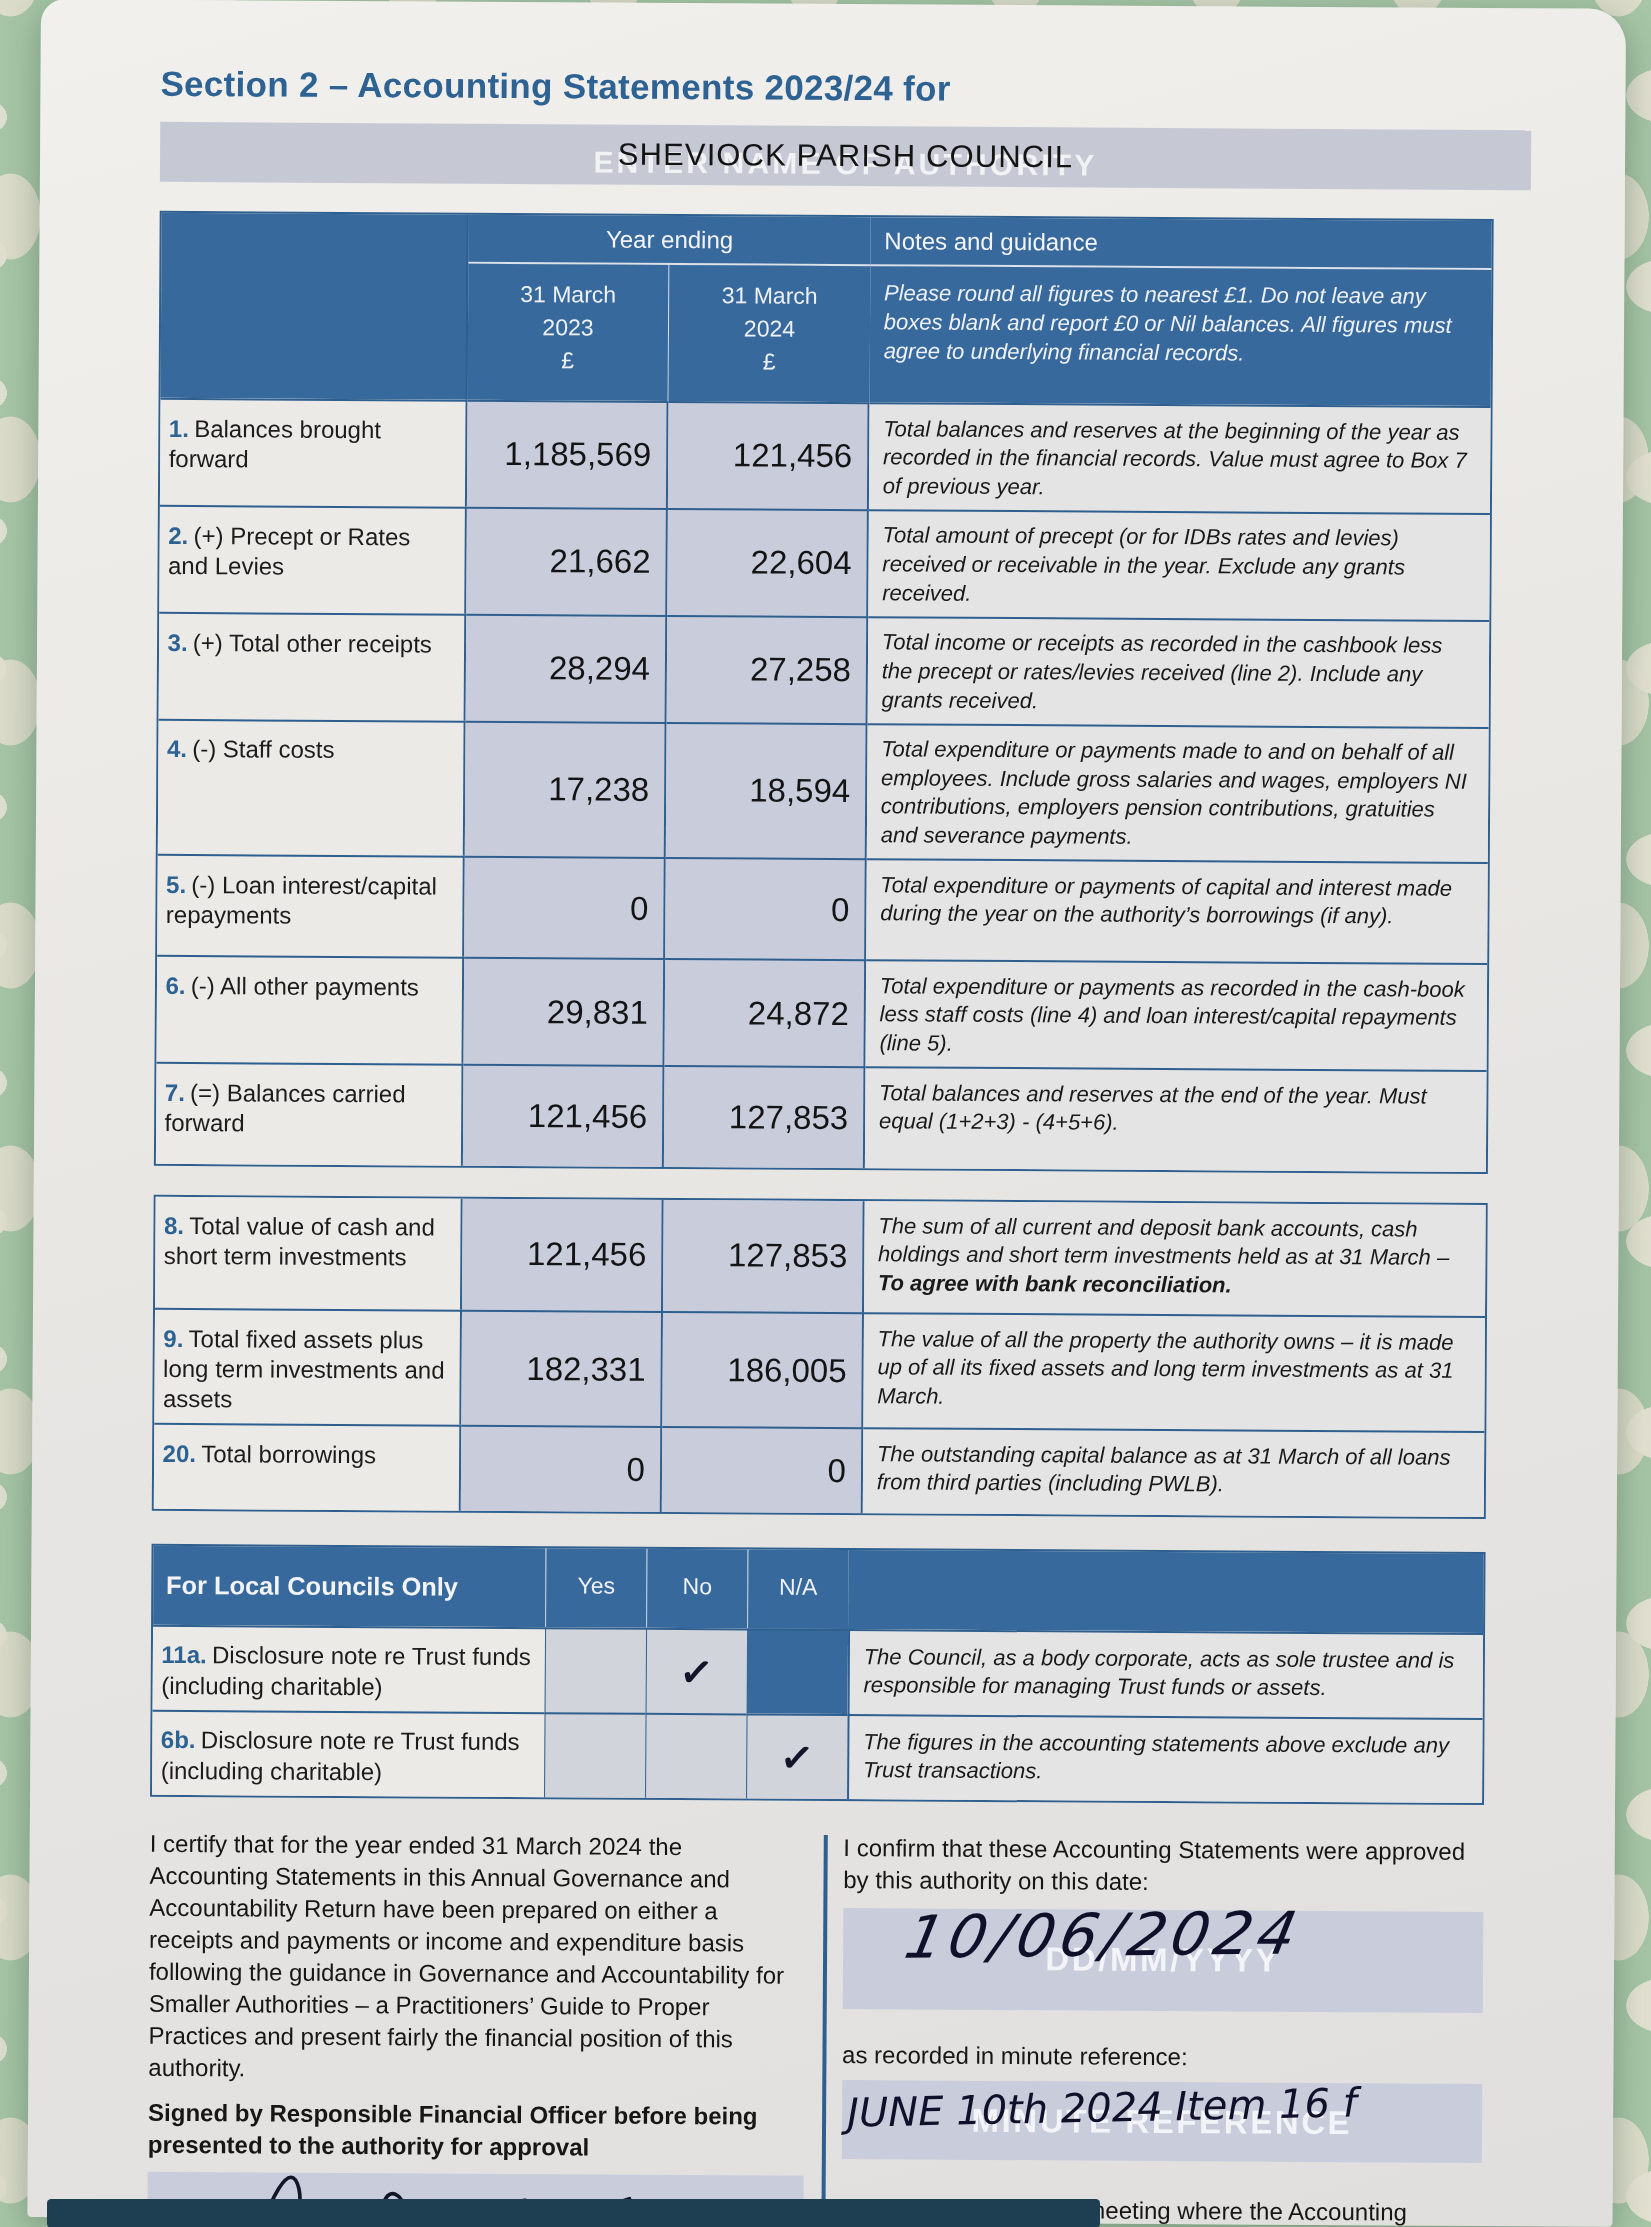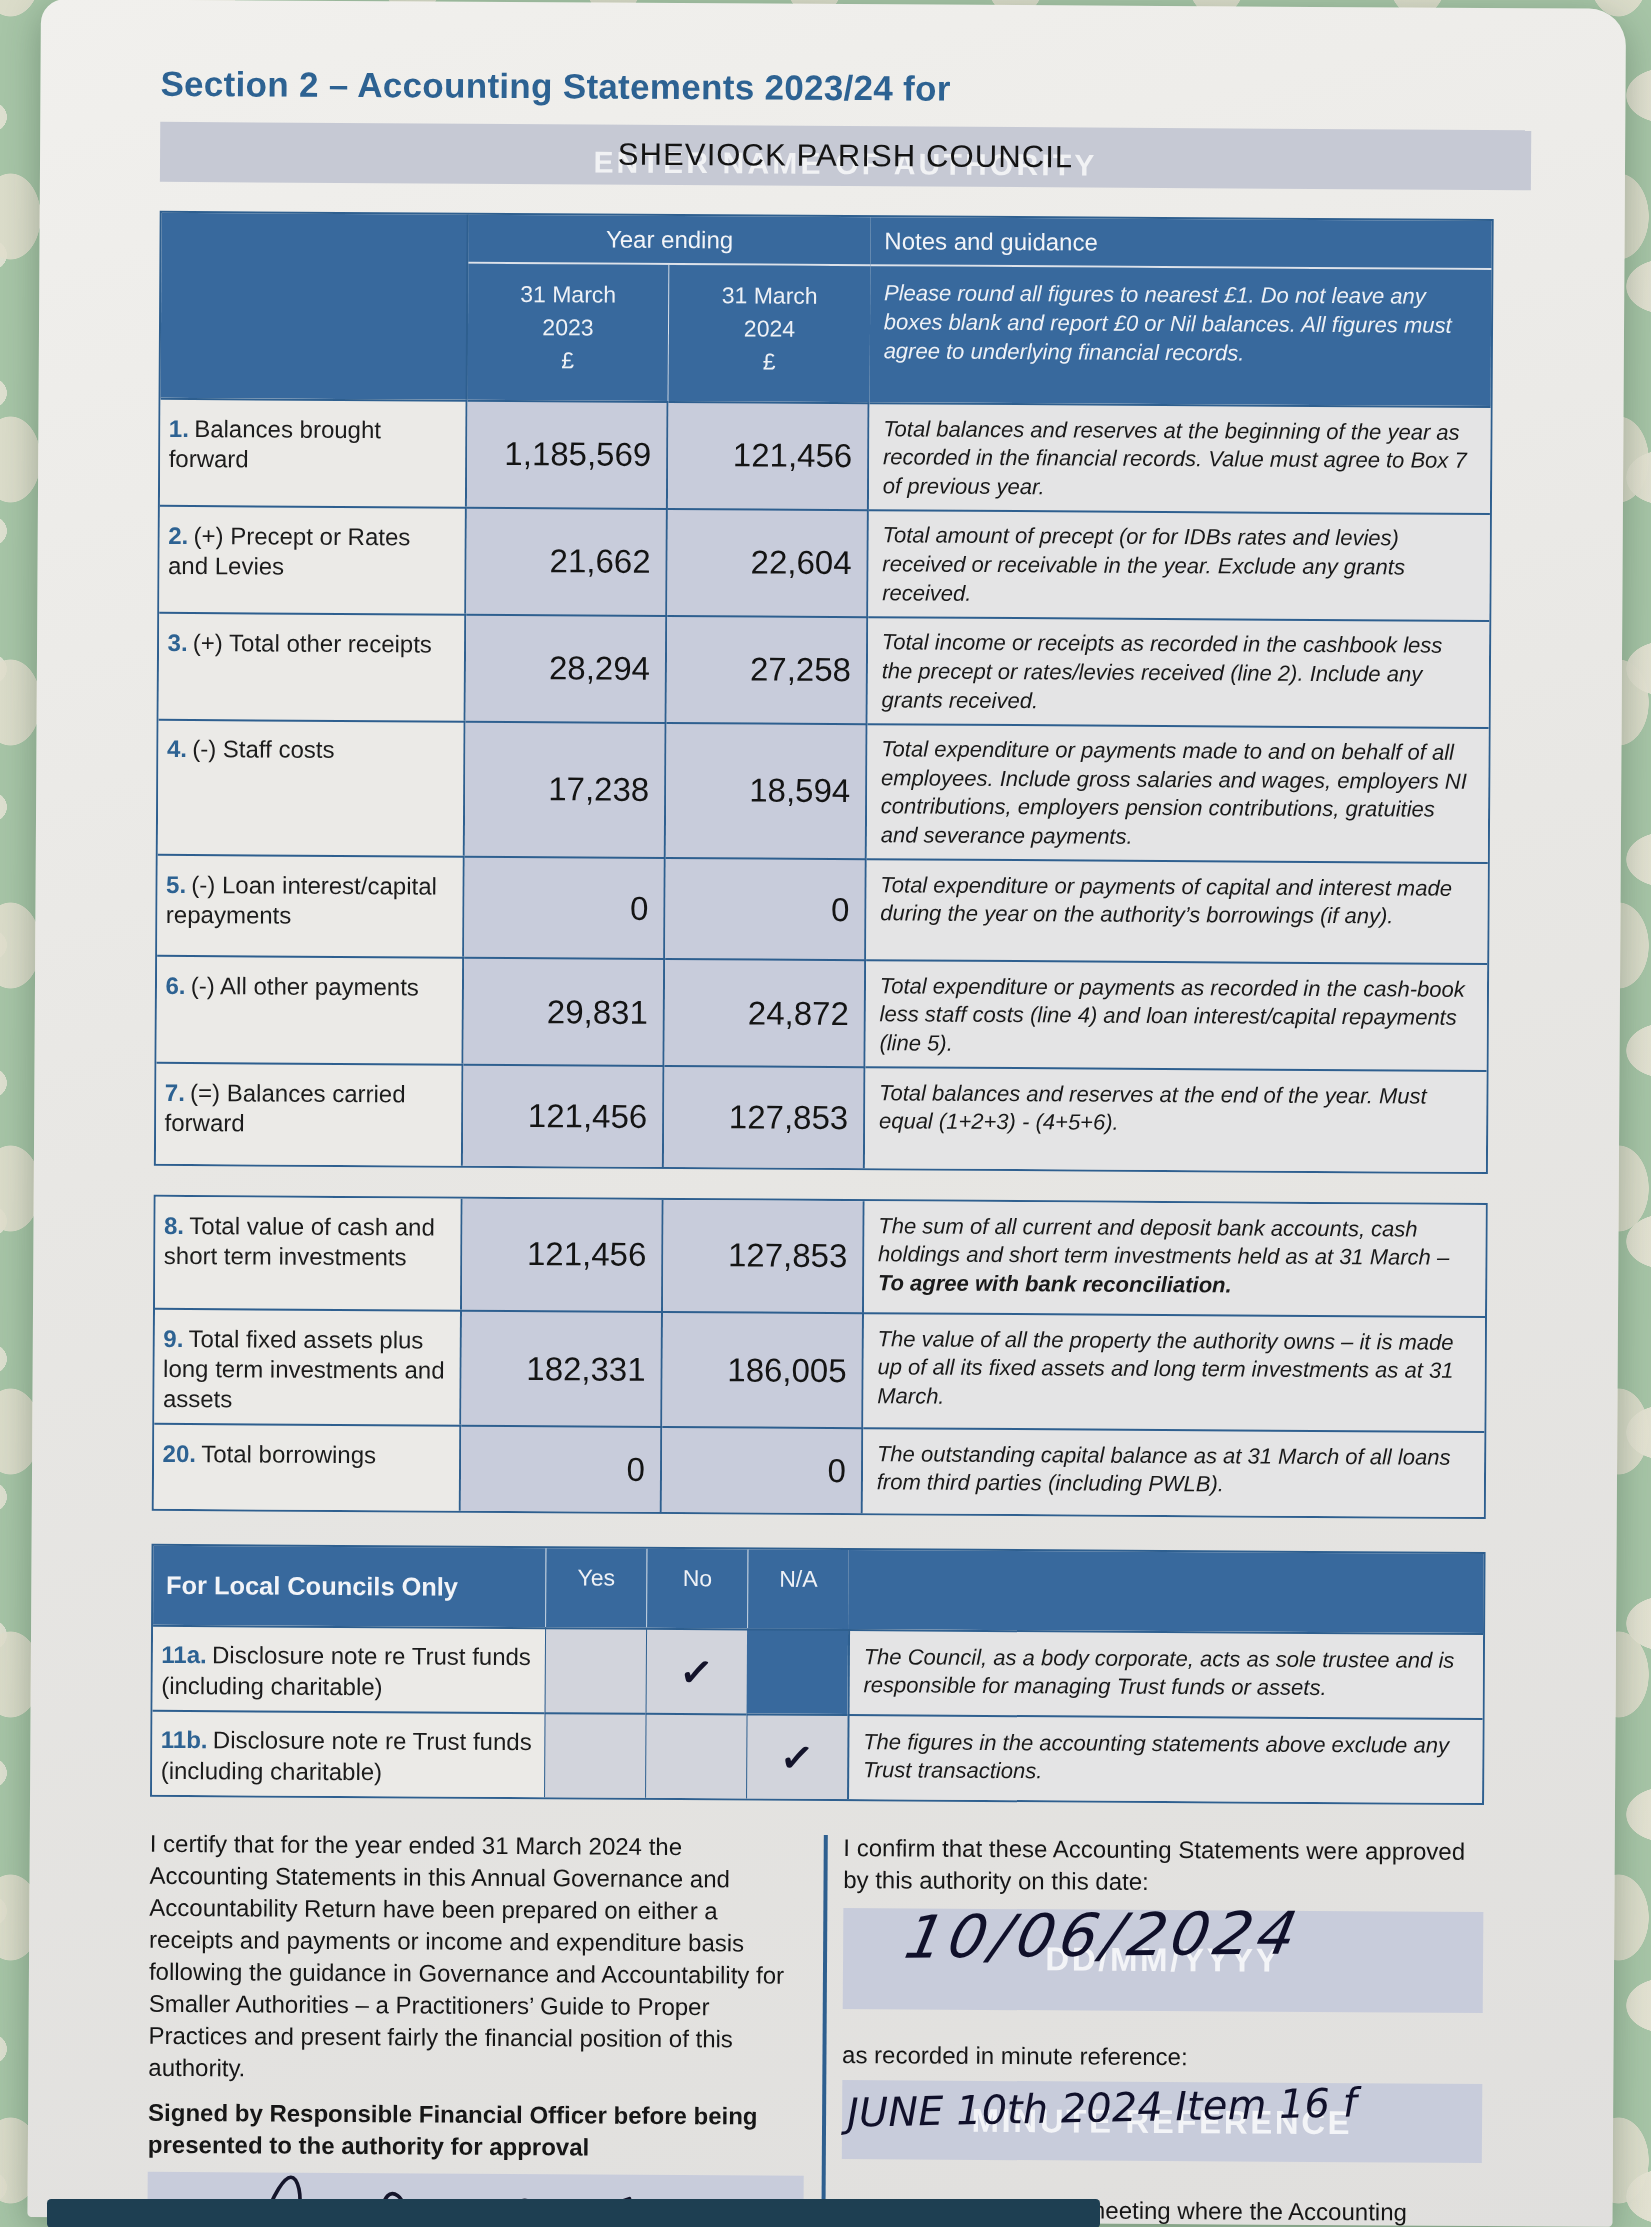--- a/index.html
+++ b/index.html
@@ -62,7 +62,7 @@
   .lcHead{background:#38699d;color:#f2f4f8;font-size:25.4px;font-weight:bold;
     display:flex;align-items:center;padding-left:12.7px;height:79px;}
   .lcOpt{background:#38699d;color:#eef1f6;font-size:23px;display:flex;align-items:flex-start;
-    justify-content:center;padding-top:16px;border-left:1.1px solid rgba(255,255,255,.7);}
+    justify-content:center;padding-top:24px;border-left:1.1px solid rgba(255,255,255,.7);}
   .lcFill{background:#38699d;}
   .lcLabel{background:#ebeae7;border-top:2.1px solid #2e5f8f;font-size:24px;color:#1c1c1c;
     padding:12.7px 7.4px 8.5px 8.5px;line-height:1.28;}

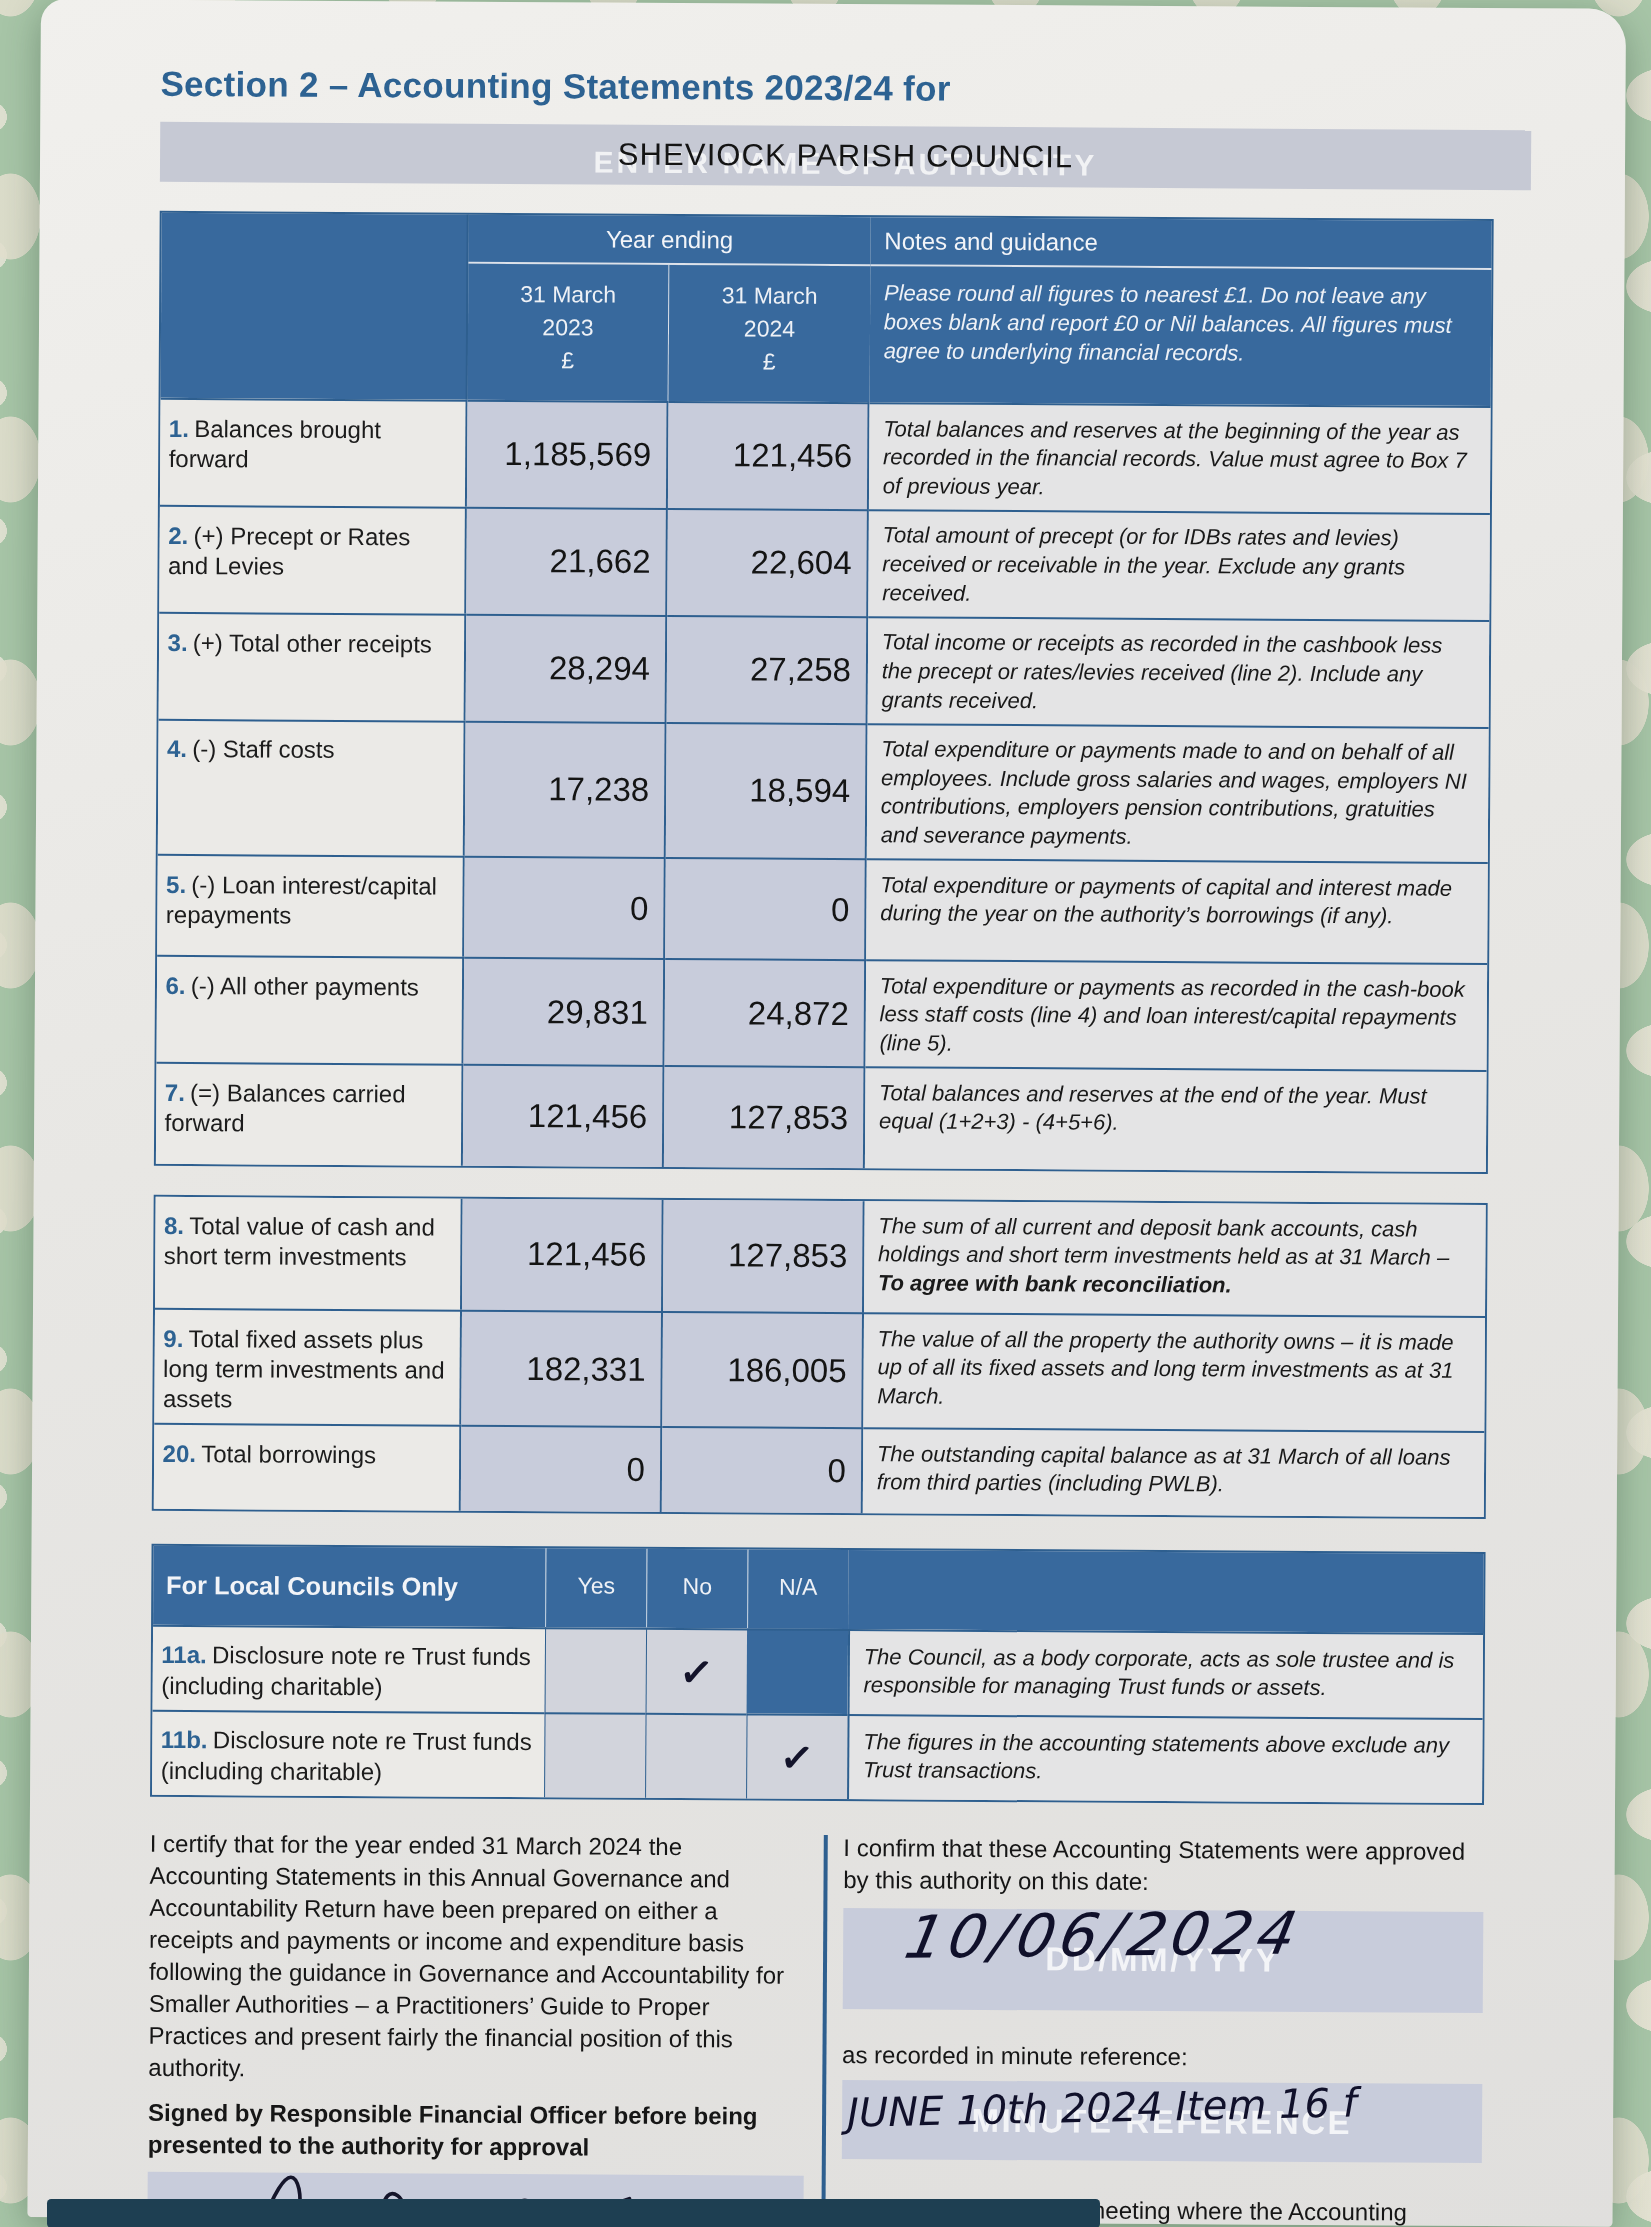--- a/index.html
+++ b/index.html
@@ -178,7 +178,7 @@
         </div>
         <div class="c lcNa"></div>
         <div class="c lcNote">The Council, as a body corporate, acts as sole trustee and is responsible for managing Trust funds or assets.</div>
-        <div class="c lcLabel" style="min-height: 85px;"><span class="rnum">11b.</span>Disclosure note re Trust funds (including charitable)</div>
+        <div class="c lcLabel" style="min-height: 85px;"><span class="rnum">6b.</span>Disclosure note re Trust funds (including charitable)</div>
         <div class="c lcBox"></div>
         <div class="c lcBox"></div>
         <div class="c lcBox">

